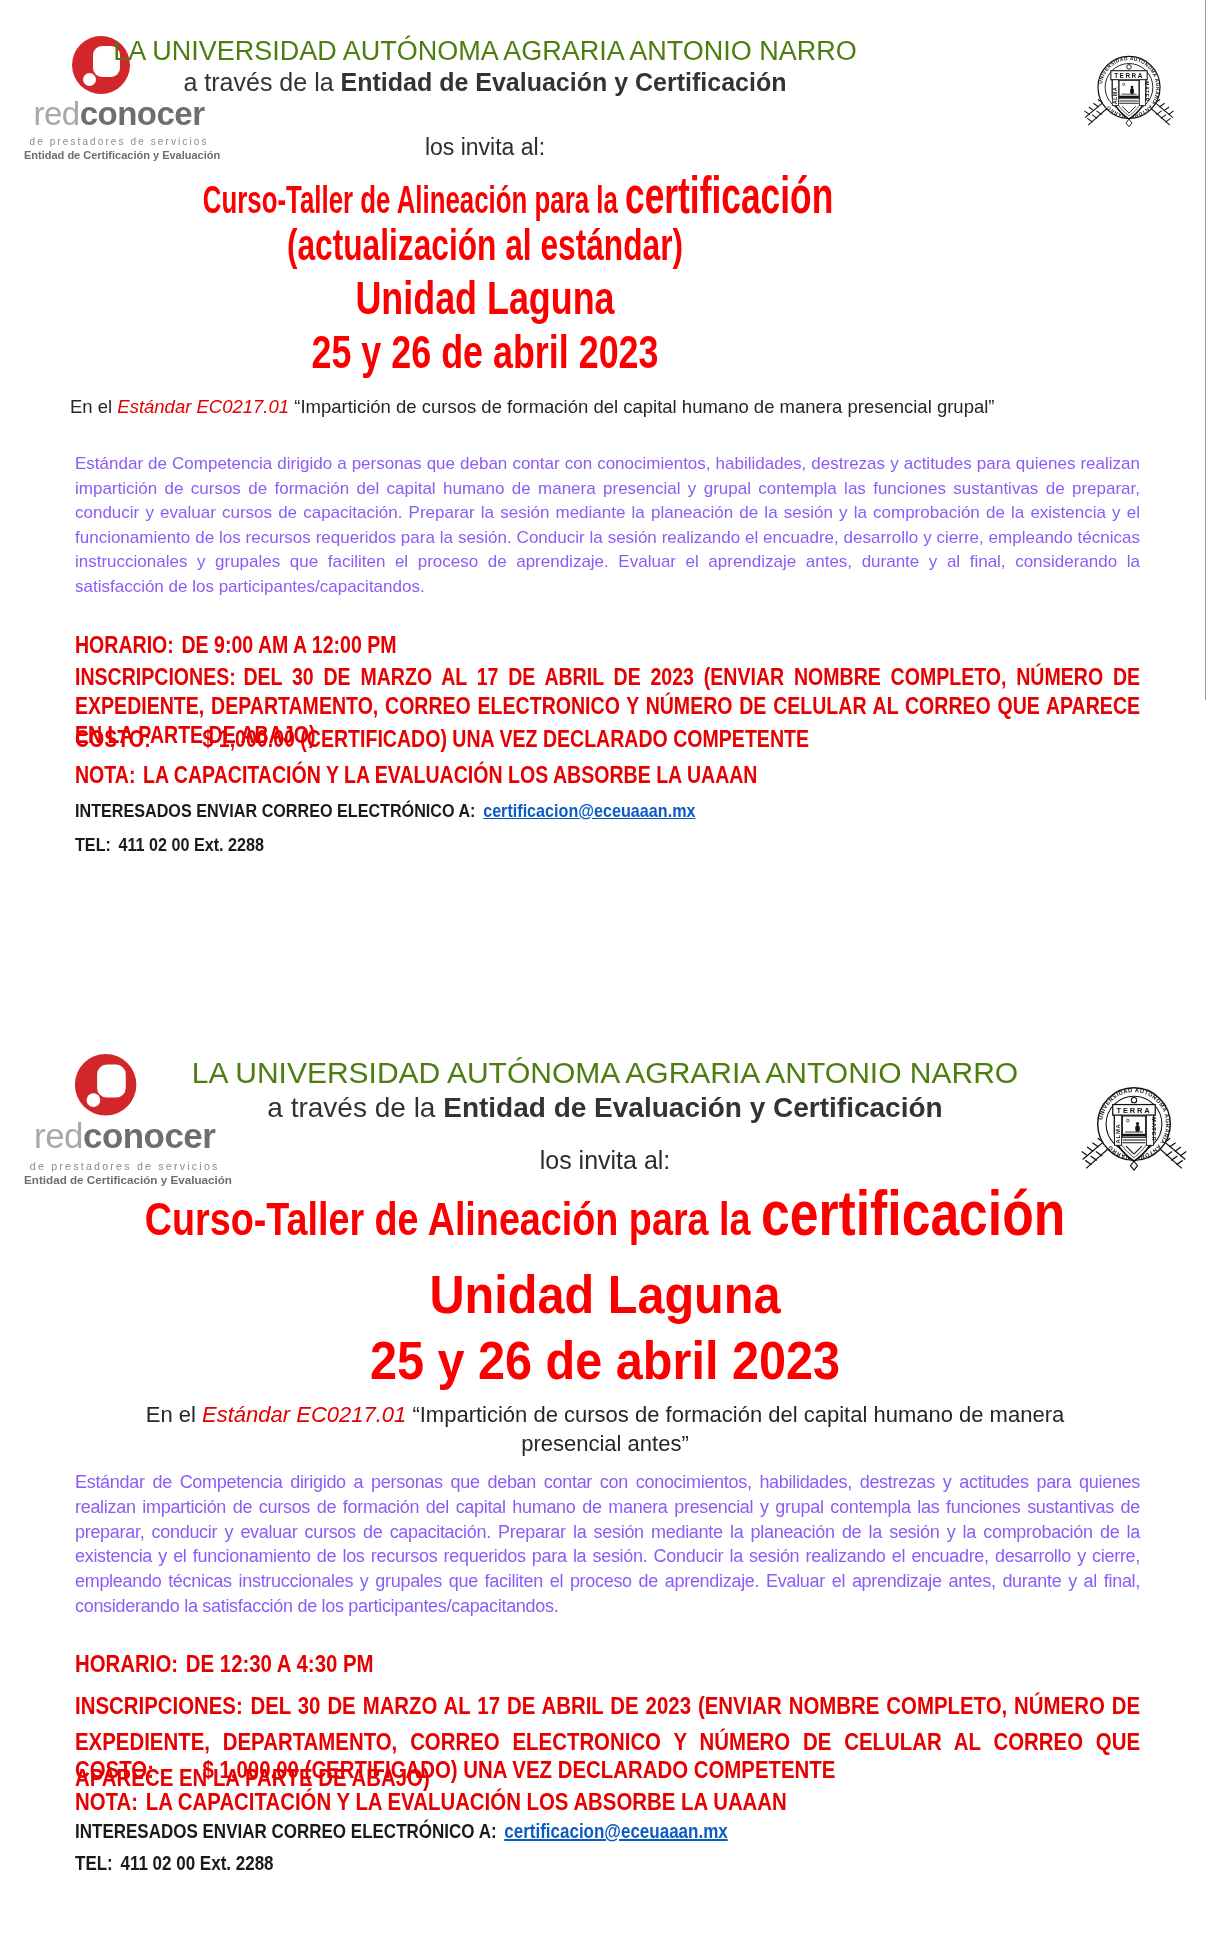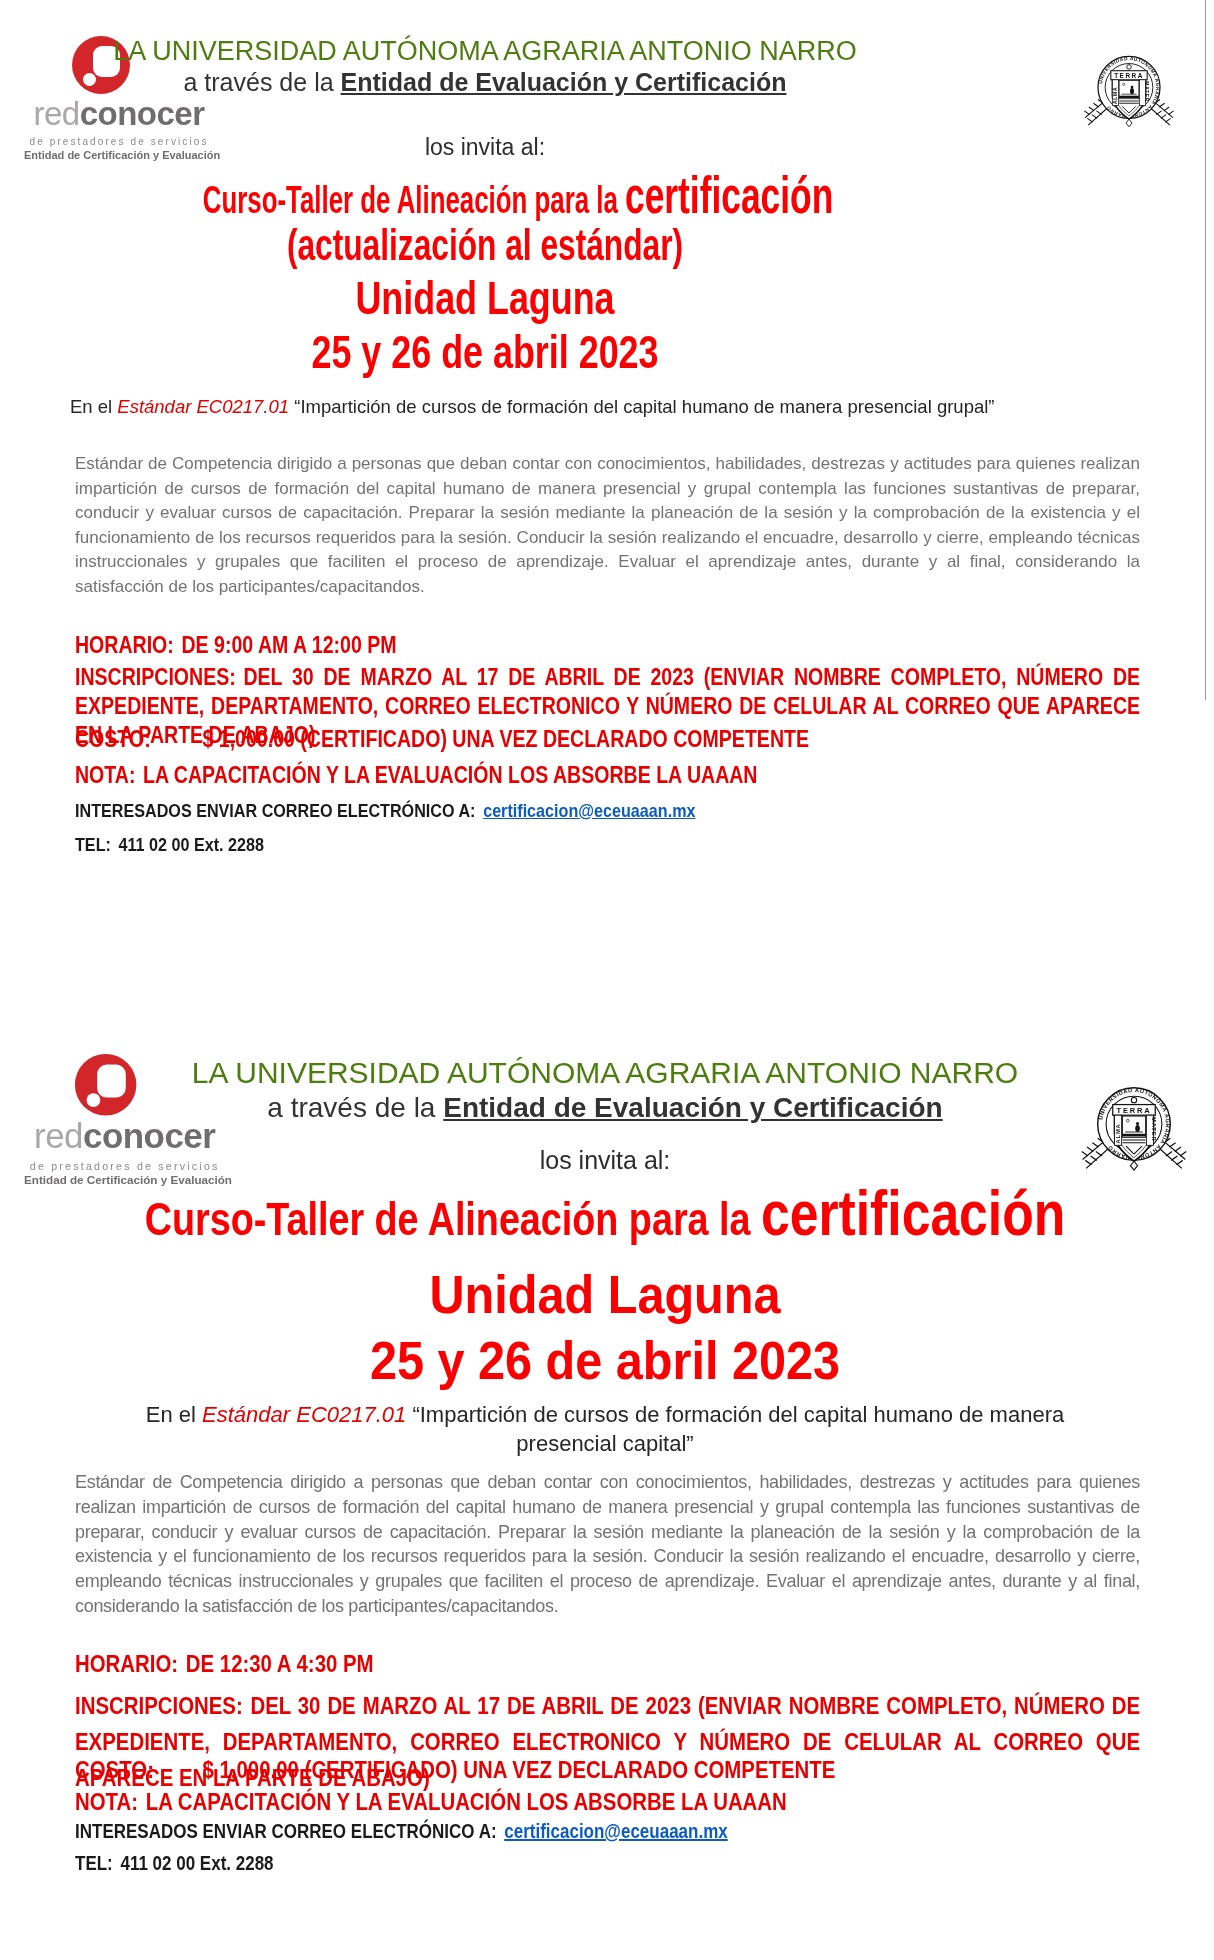--- a/index.html
+++ b/index.html
@@ -22,7 +22,7 @@
   
   .hdr1{font-size:27px;color:#4d7c0f;white-space:nowrap;}
   .hdr2{font-size:25px;color:#333;white-space:nowrap;}
-  .hdr2 b{font-weight:700;text-decoration:underline;}
+  .hdr2 b{font-weight:700;}
   .invite{font-size:23px;color:#2d2d2d;text-align:center;}
 
   

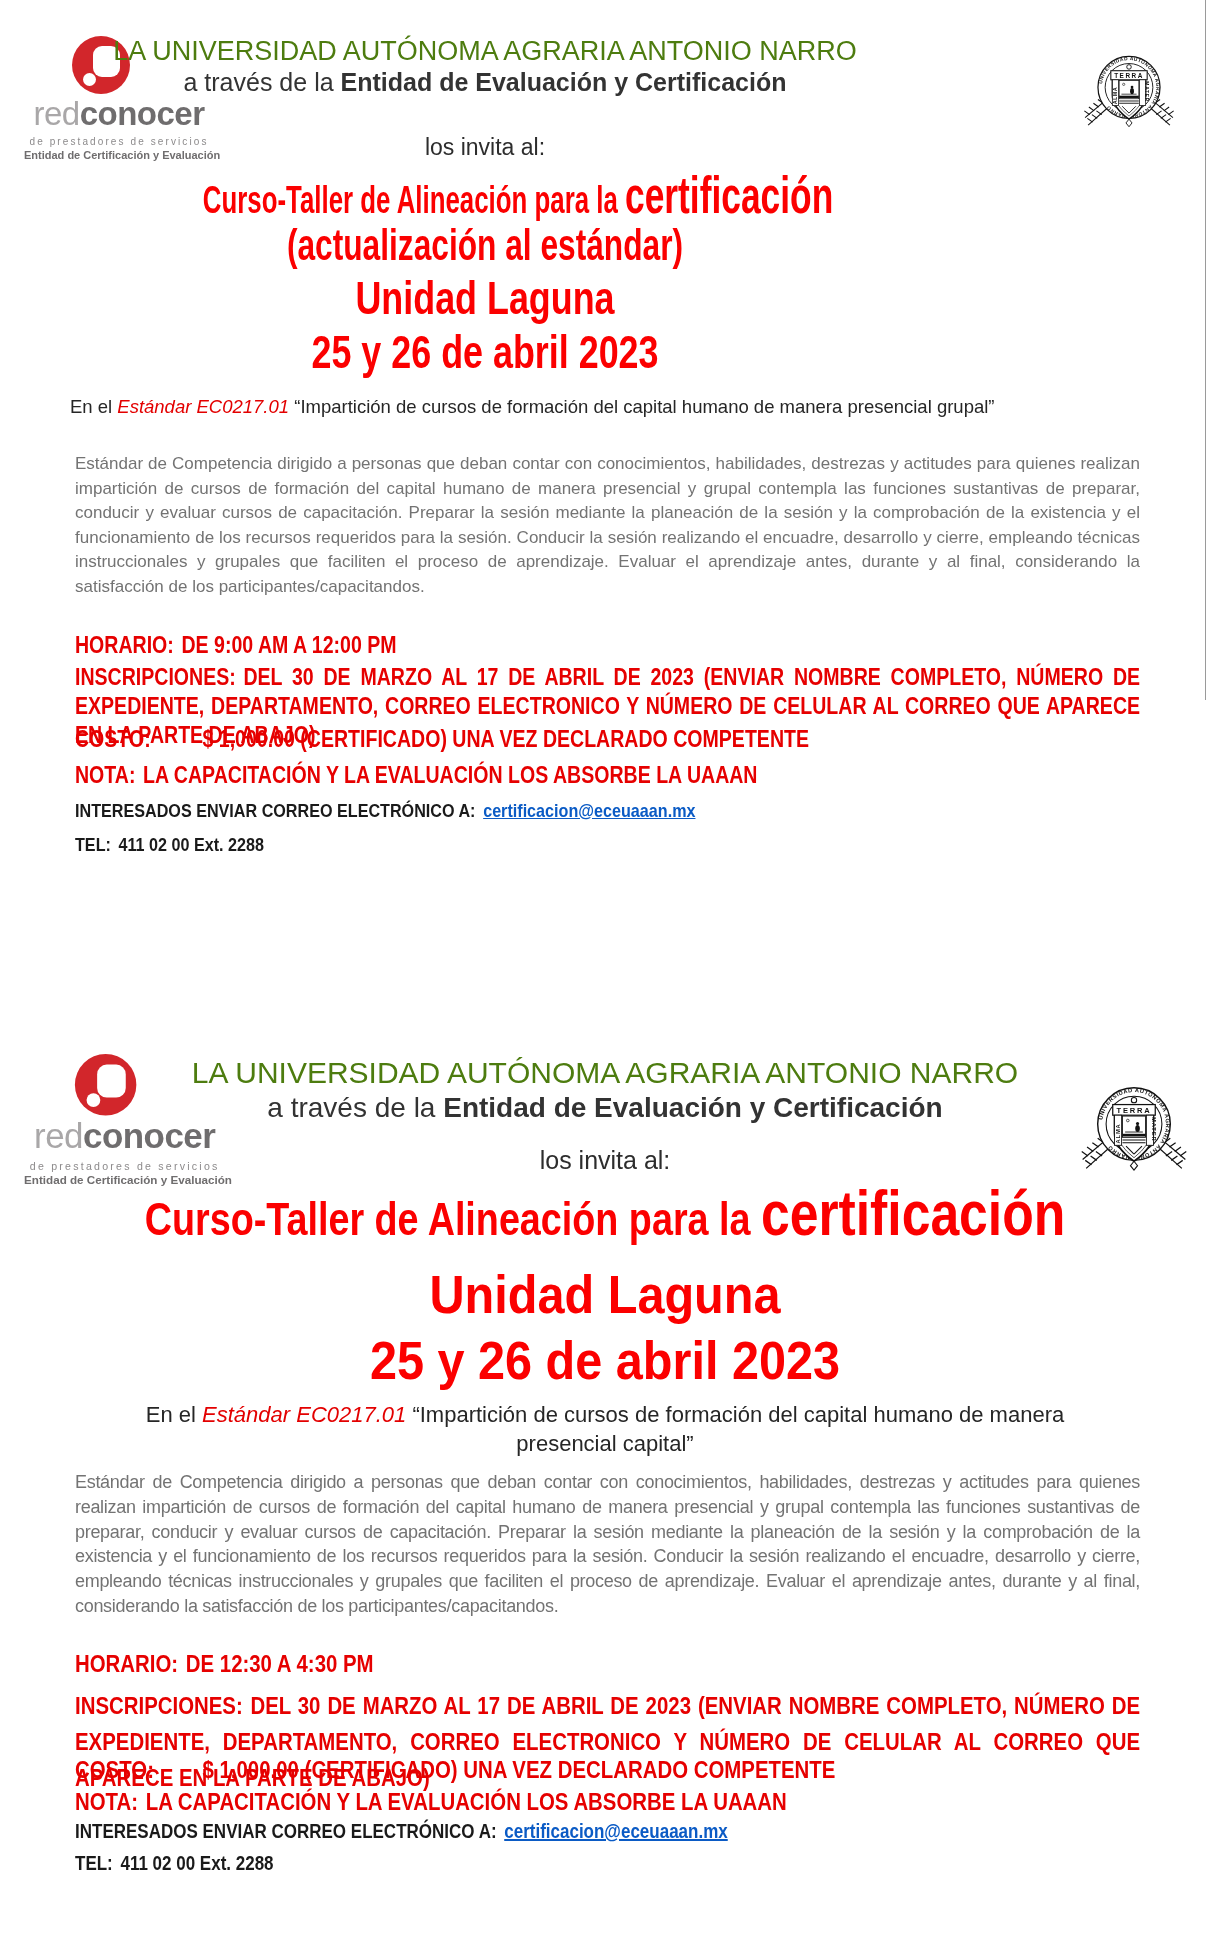--- a/index.html
+++ b/index.html
@@ -38,7 +38,7 @@
   .subtitle .std{color:#e30000;font-style:italic;}
 
   
-  .body-par{color:#737373;text-align:justify;}
+  .body-par{color:#8b5cf6;text-align:justify;}
 
   
   .cond{transform:scaleX(0.85);transform-origin:0 0;width:1253px;}

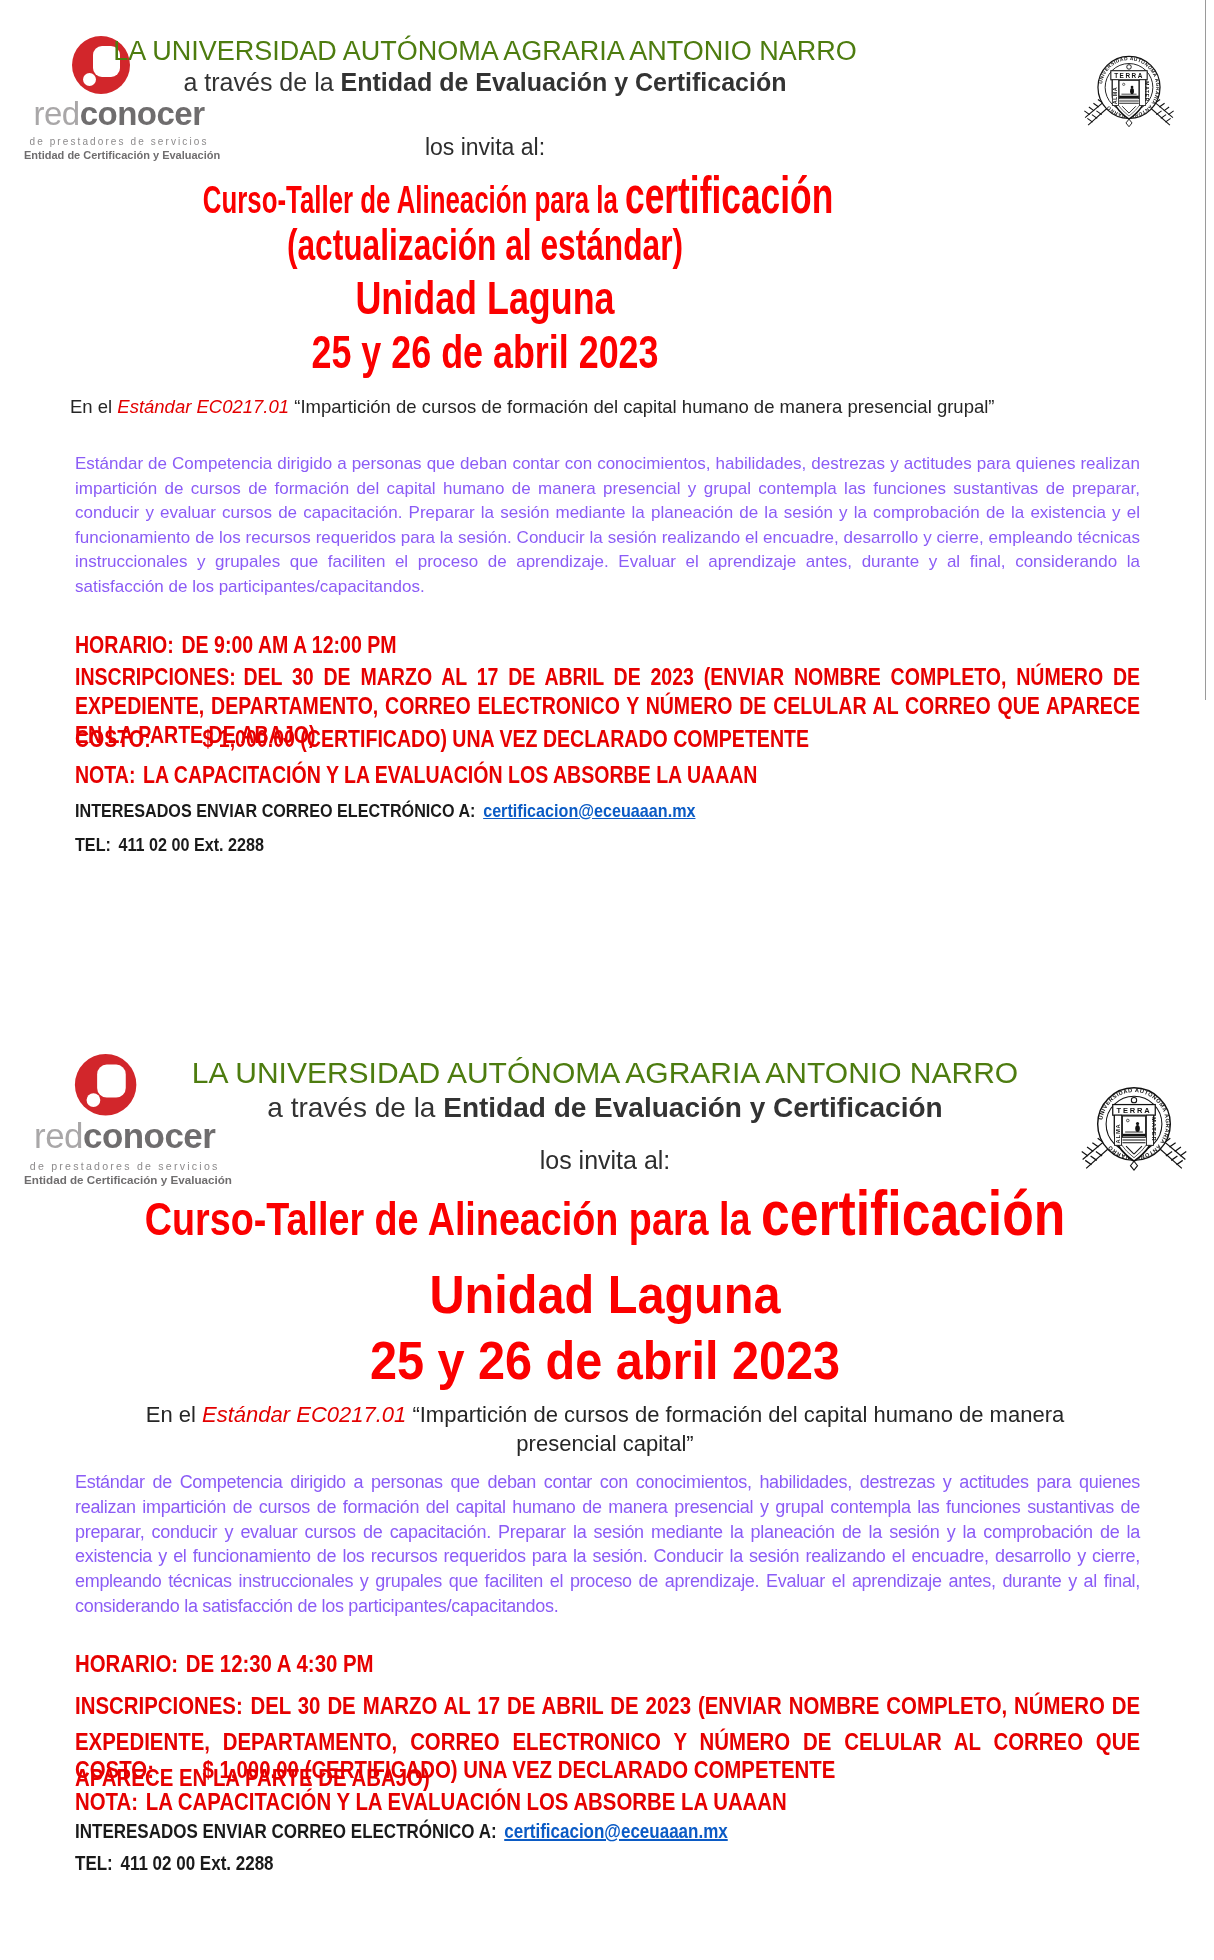--- a/index.html
+++ b/index.html
@@ -198,7 +198,7 @@
 
     <div class="abs center subtitle" style="left:10px;top:360px;width:1190px;font-size:22px;line-height:29px;">
       <div><span>En el </span><span class="std">Estándar EC0217.01</span><span> “Impartición de cursos de formación del capital humano de manera</span></div>
-      <div>presencial capital”</div>
+      <div>presencial antes”</div>
     </div>
 
     <div class="abs body-par" style="left:75px;top:430px;width:1065px;font-size:18px;line-height:24.8px;letter-spacing:-0.3px;">Estándar de Competencia dirigido a personas que deban contar con conocimientos, habilidades, destrezas y actitudes para quienes realizan impartición de cursos de formación del capital humano de manera presencial y grupal contempla las funciones sustantivas de preparar, conducir y evaluar cursos de capacitación. Preparar la sesión mediante la planeación de la sesión y la comprobación de la existencia y el funcionamiento de los recursos requeridos para la sesión. Conducir la sesión realizando el encuadre, desarrollo y cierre, empleando técnicas instruccionales y grupales que faciliten el proceso de aprendizaje. Evaluar el aprendizaje antes, durante y al final, considerando la satisfacción de los participantes/capacitandos.</div>

